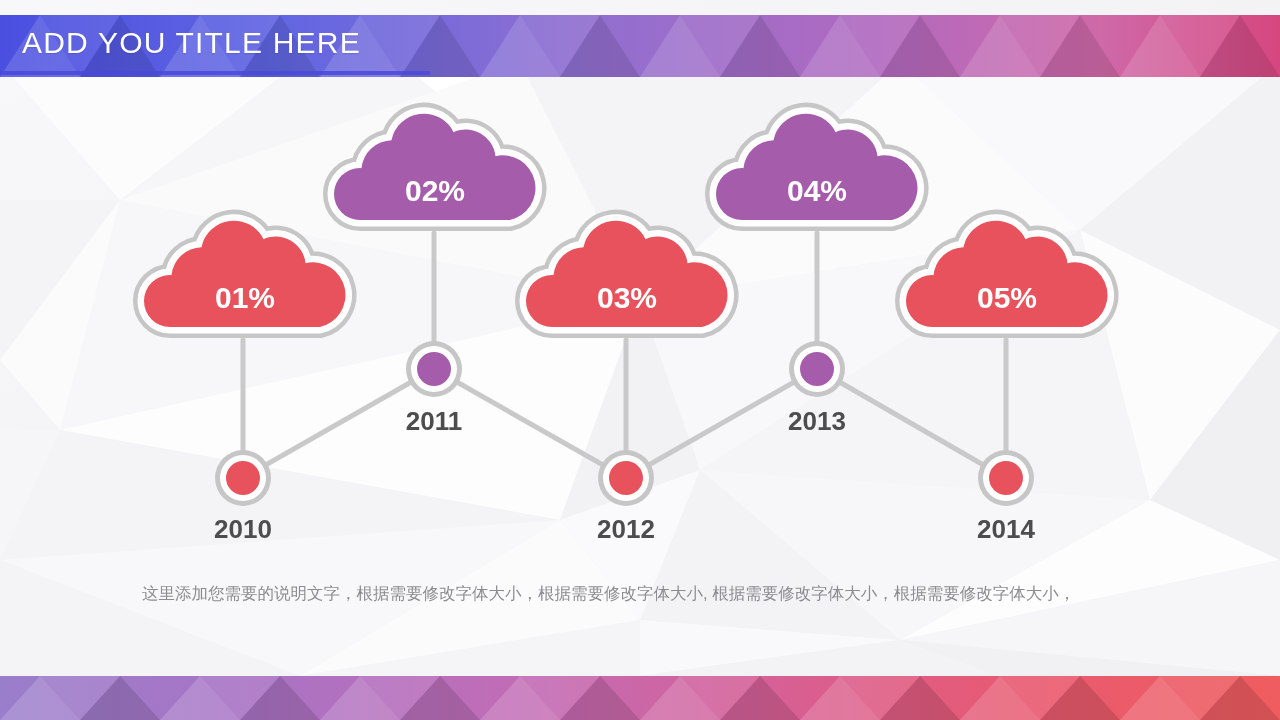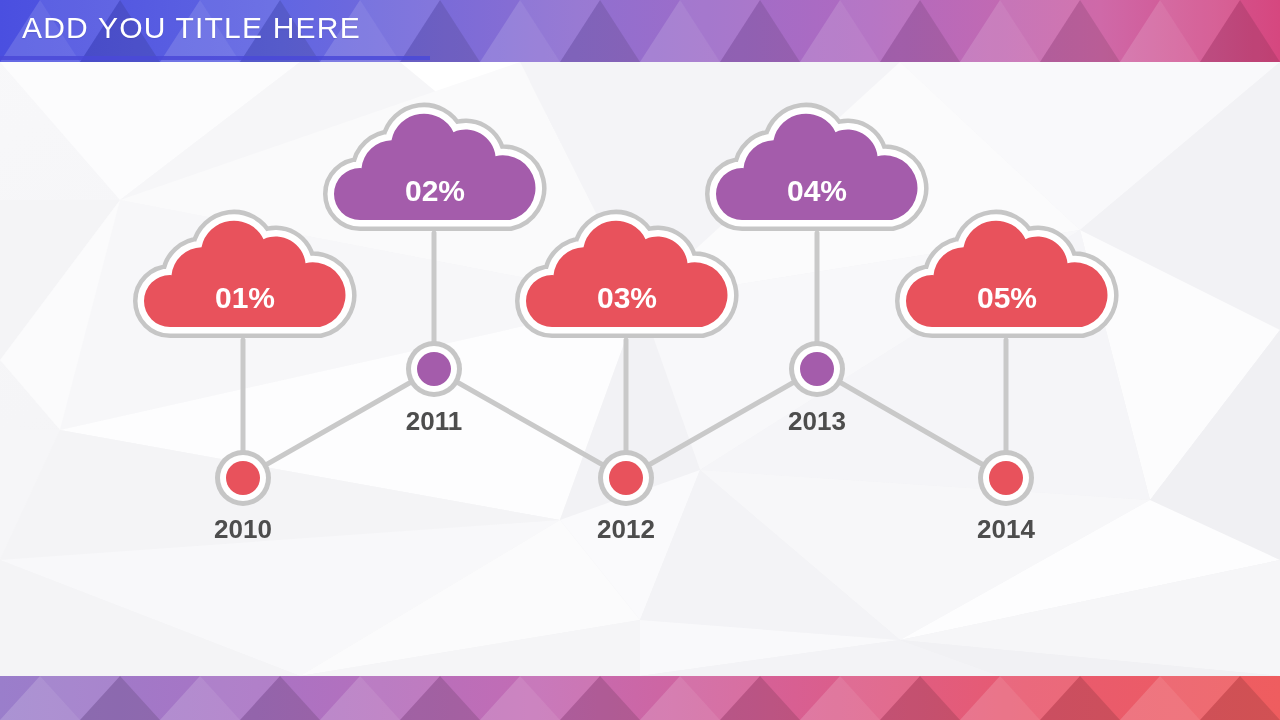--- a/index.html
+++ b/index.html
@@ -29,7 +29,7 @@
   
   #header-band {
     position: absolute;
-    left: 0; top: 0;
+    left: 0; top: 15px;
     width: 1280px;
     height: 62px;
     overflow: hidden;

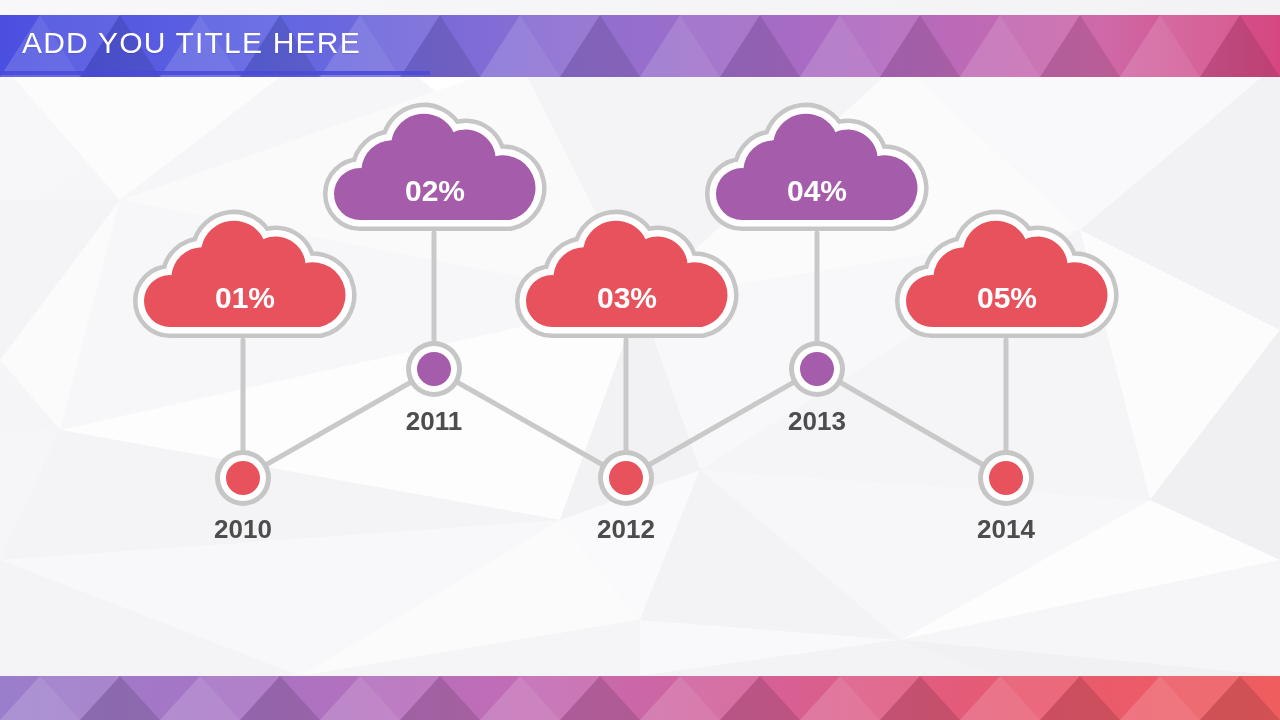--- a/index.html
+++ b/index.html
@@ -300,6 +300,7 @@
   </div>
 
   <div id="caption">
+    <div class="cap-line">这里添加您需要的说明文字，根据需要修改字体大小，根据需要修改字体大小, 根据需要修改字体大小，根据需要修改字体大小，</div>
   </div>
 
   <div id="footer-band">

